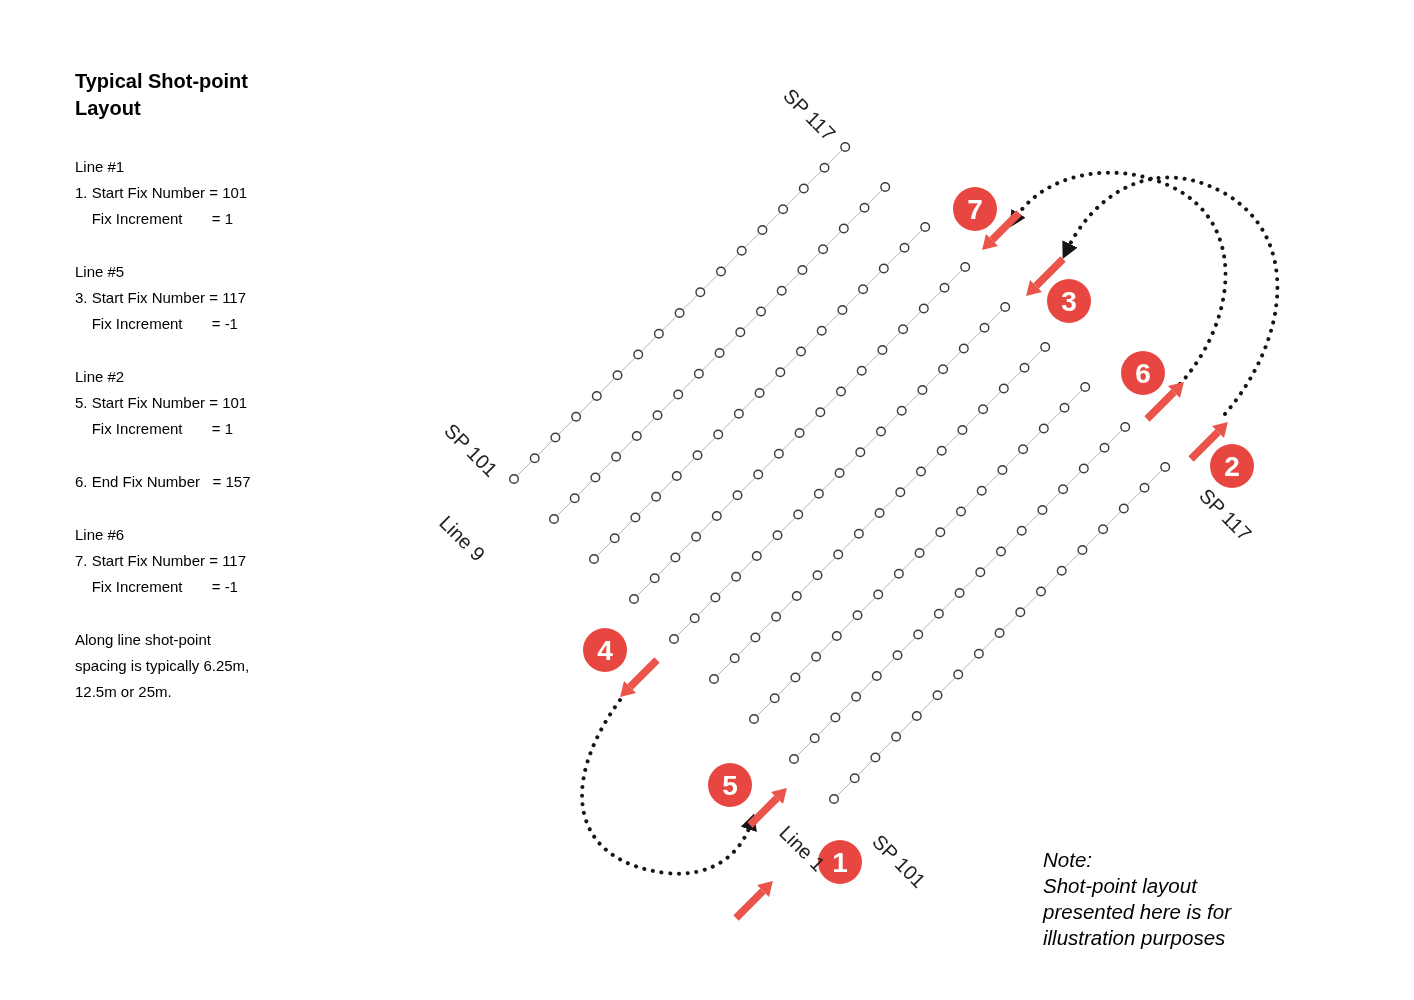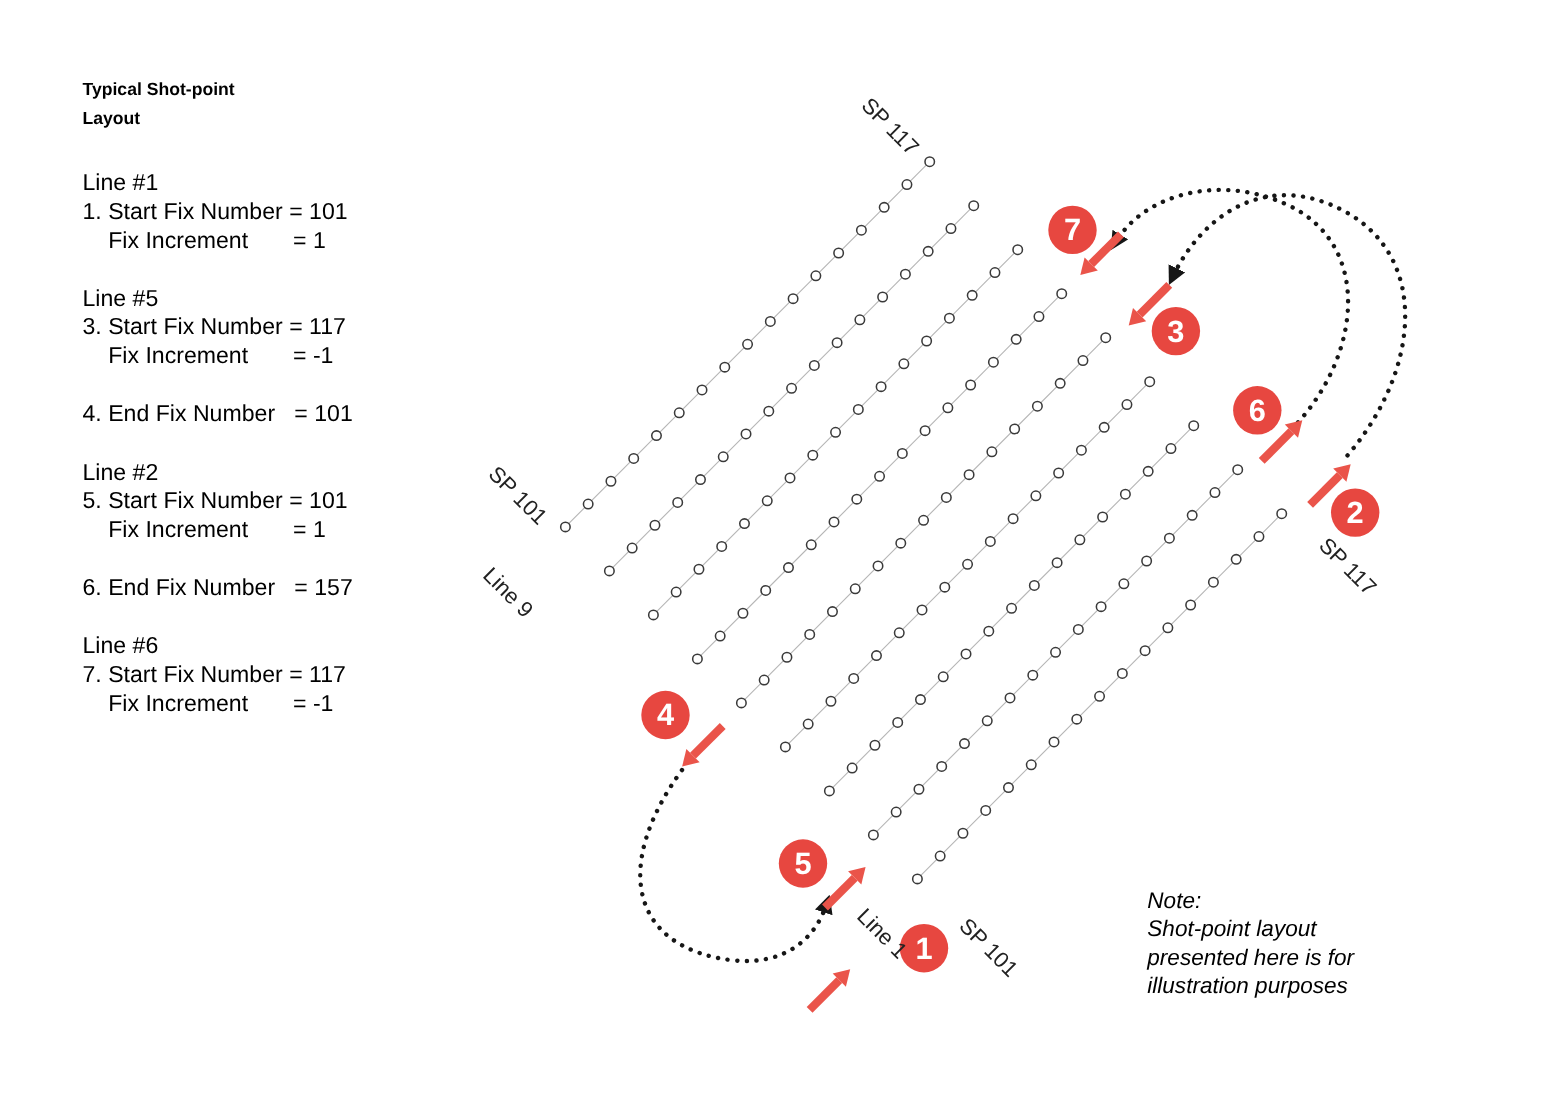--- a/index.html
+++ b/index.html
@@ -11,7 +11,7 @@
   .page{position:absolute;left:0;top:0;width:1414px;height:1000px;}
   .info-panel{position:absolute;left:75px;top:68px;width:345px;}
   .panel-title{
-    font-weight:bold;font-size:16px;line-height:27px;
+    font-weight:bold;font-size:20px;line-height:27px;
     white-space:pre-wrap;margin:0 0 32px 0;color:#000;
   }
   .panel-block{

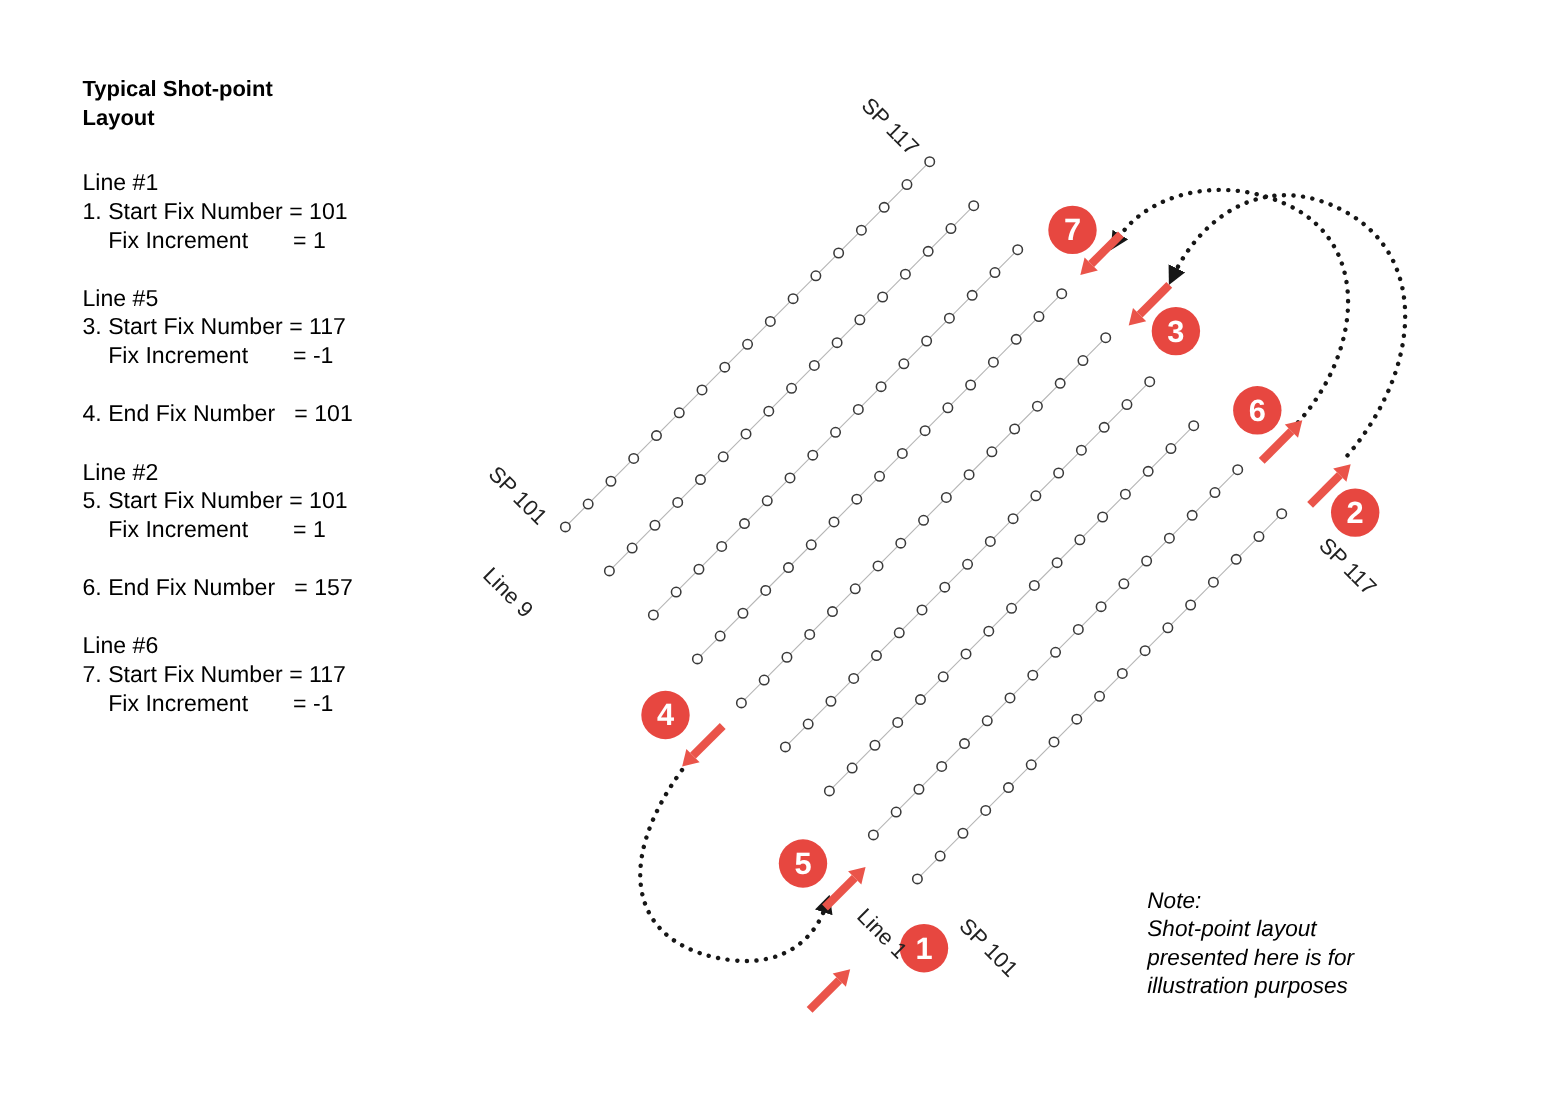--- a/index.html
+++ b/index.html
@@ -15,7 +15,7 @@
     white-space:pre-wrap;margin:0 0 32px 0;color:#000;
   }
   .panel-block{
-    font-size:21px;line-height:26px;white-space:pre-wrap;
+    font-size:15px;line-height:26px;white-space:pre-wrap;
     margin:0 0 27px 0;color:#000;
   }
   svg.diagram{position:absolute;left:0;top:0;}

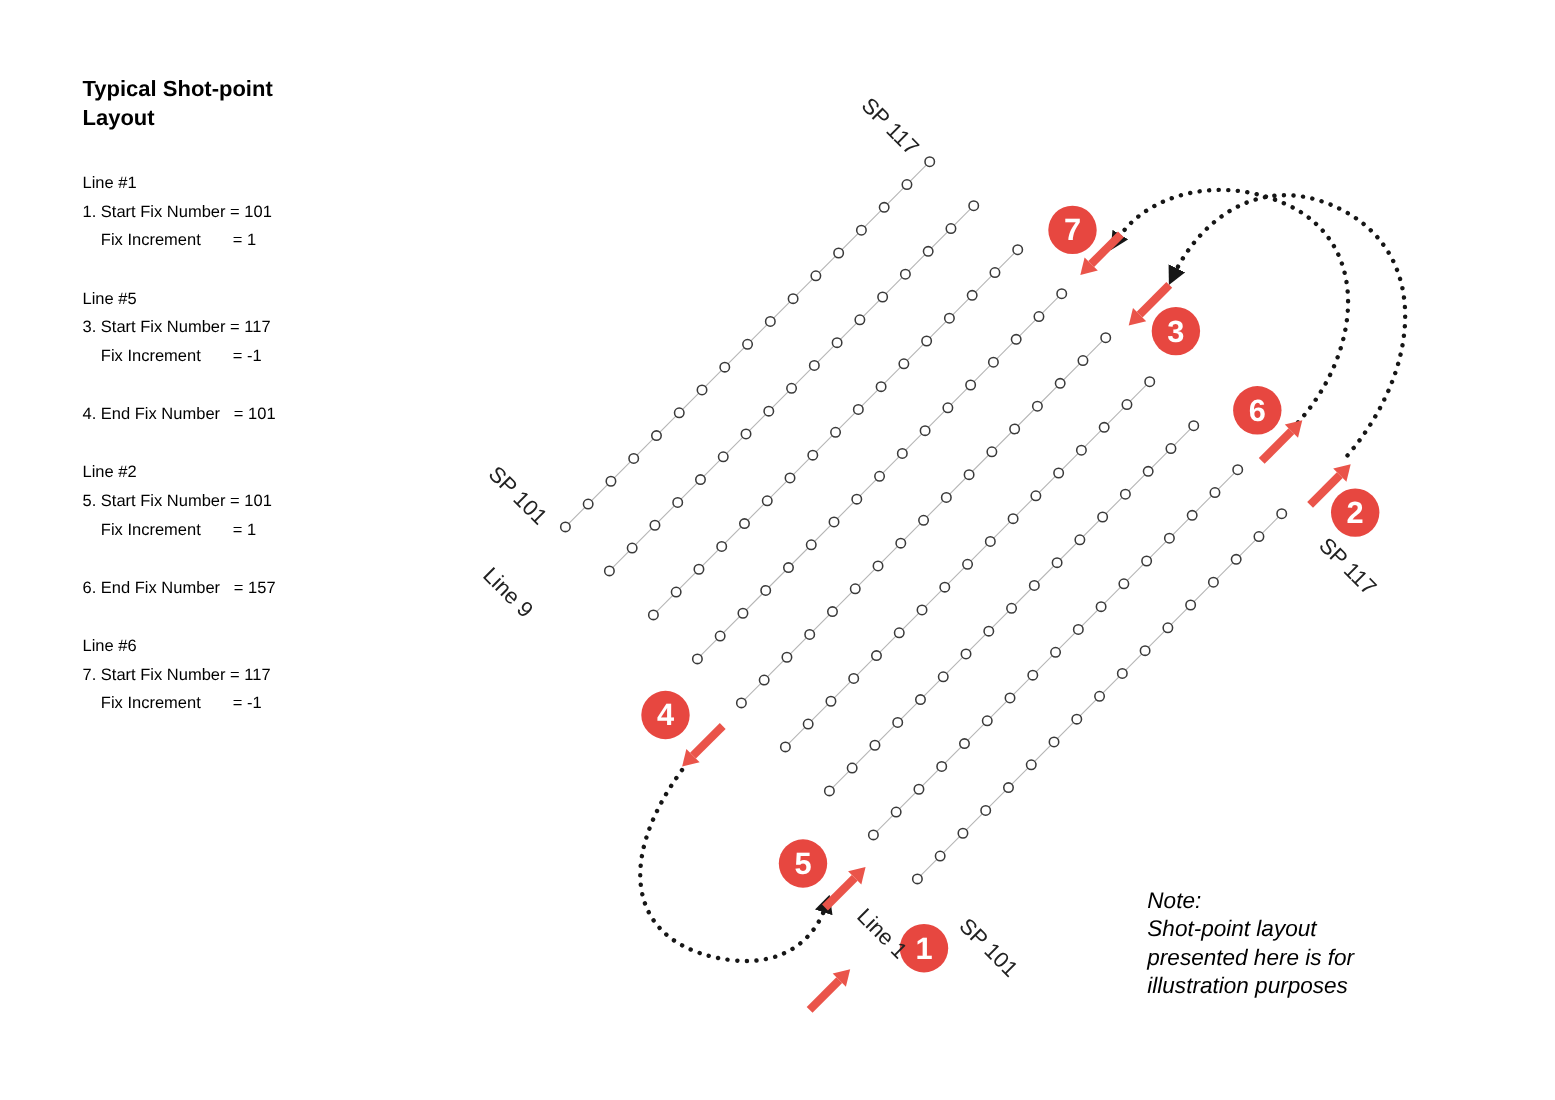--- a/index.html
+++ b/index.html
@@ -40,7 +40,6 @@
     <div class="panel-block">Line #5
 3. Start Fix Number = 117
     Fix Increment       = -1</div>
-    <div class="panel-block">4. End Fix Number   = 101</div>
     <div class="panel-block">Line #2
 5. Start Fix Number = 101
     Fix Increment       = 1</div>

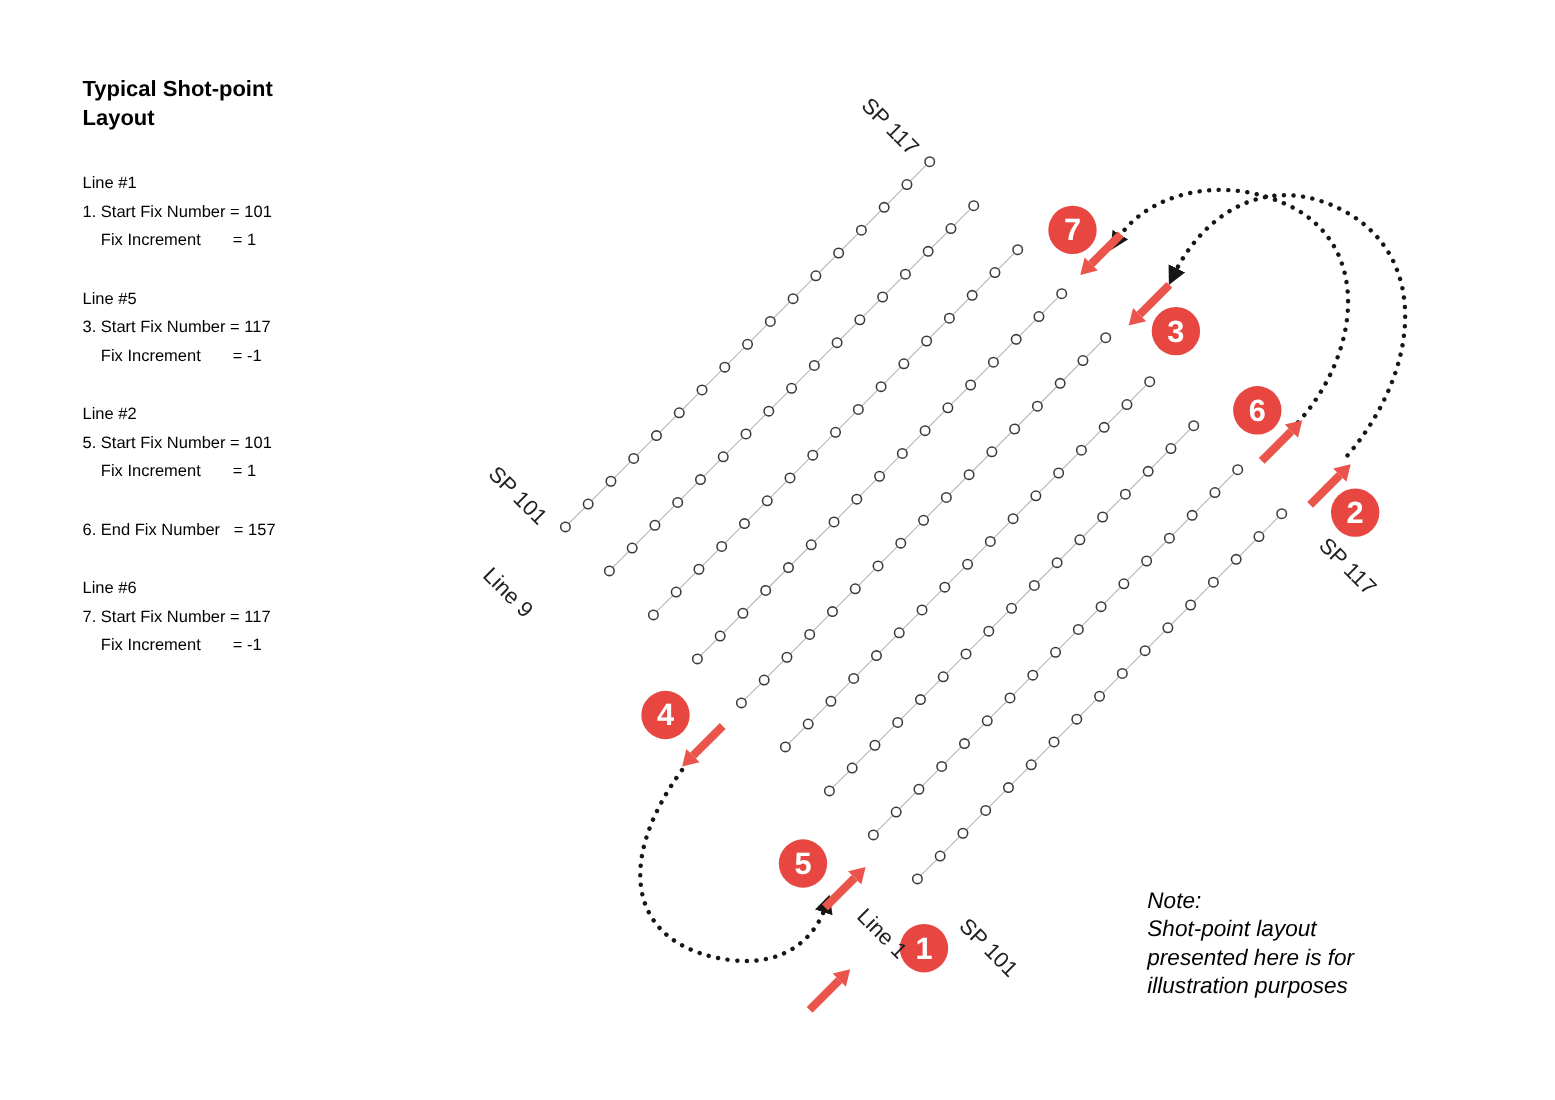--- a/index.html
+++ b/index.html
@@ -47,6 +47,9 @@
     <div class="panel-block">Line #6
 7. Start Fix Number = 117
     Fix Increment       = -1</div>
+    <div class="panel-block">Along line shot-point
+spacing is typically 6.25m,
+12.5m or 25m.</div>
   </div>
 
   <svg class="diagram" width="1414" height="1000" viewBox="0 0 1414 1000">

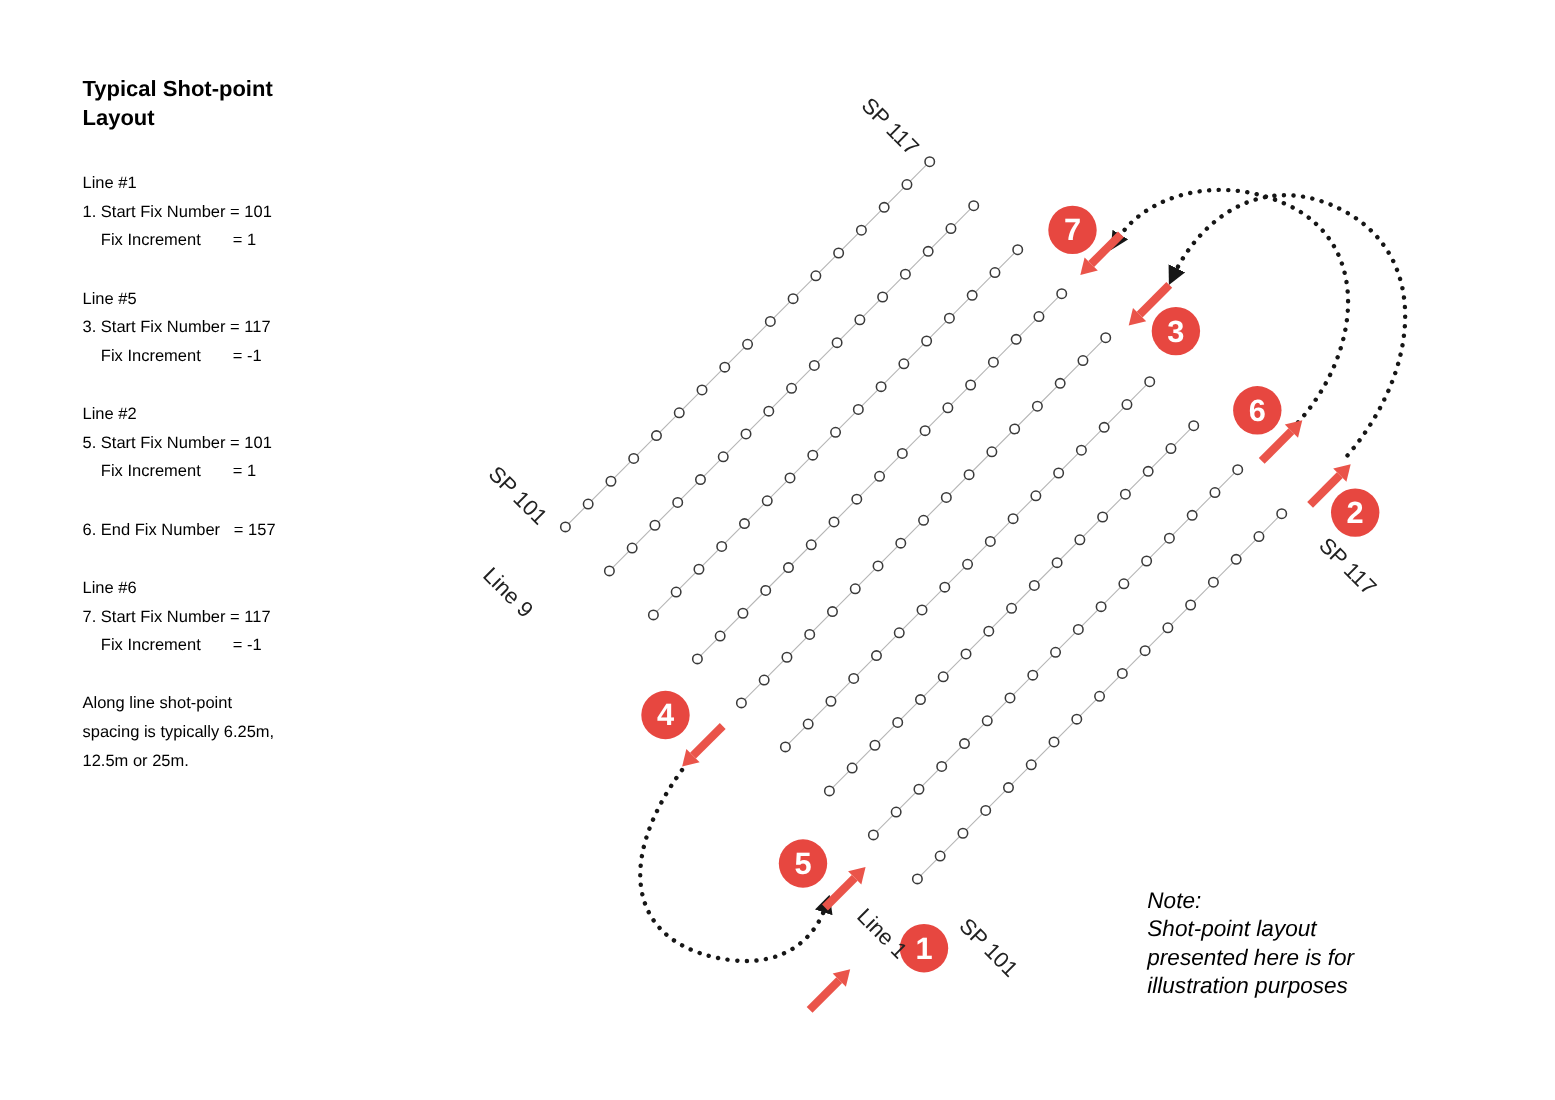--- a/index.html
+++ b/index.html
@@ -21,7 +21,7 @@
   svg.diagram{position:absolute;left:0;top:0;}
   svg text{font-family:"Liberation Sans",sans-serif;}
   .note{
-    position:absolute;left:1043px;top:806px;width:330px;
+    position:absolute;left:1043px;top:847px;width:330px;
     font-style:italic;font-size:20.5px;line-height:26px;
     white-space:pre-wrap;color:#000;
   }

